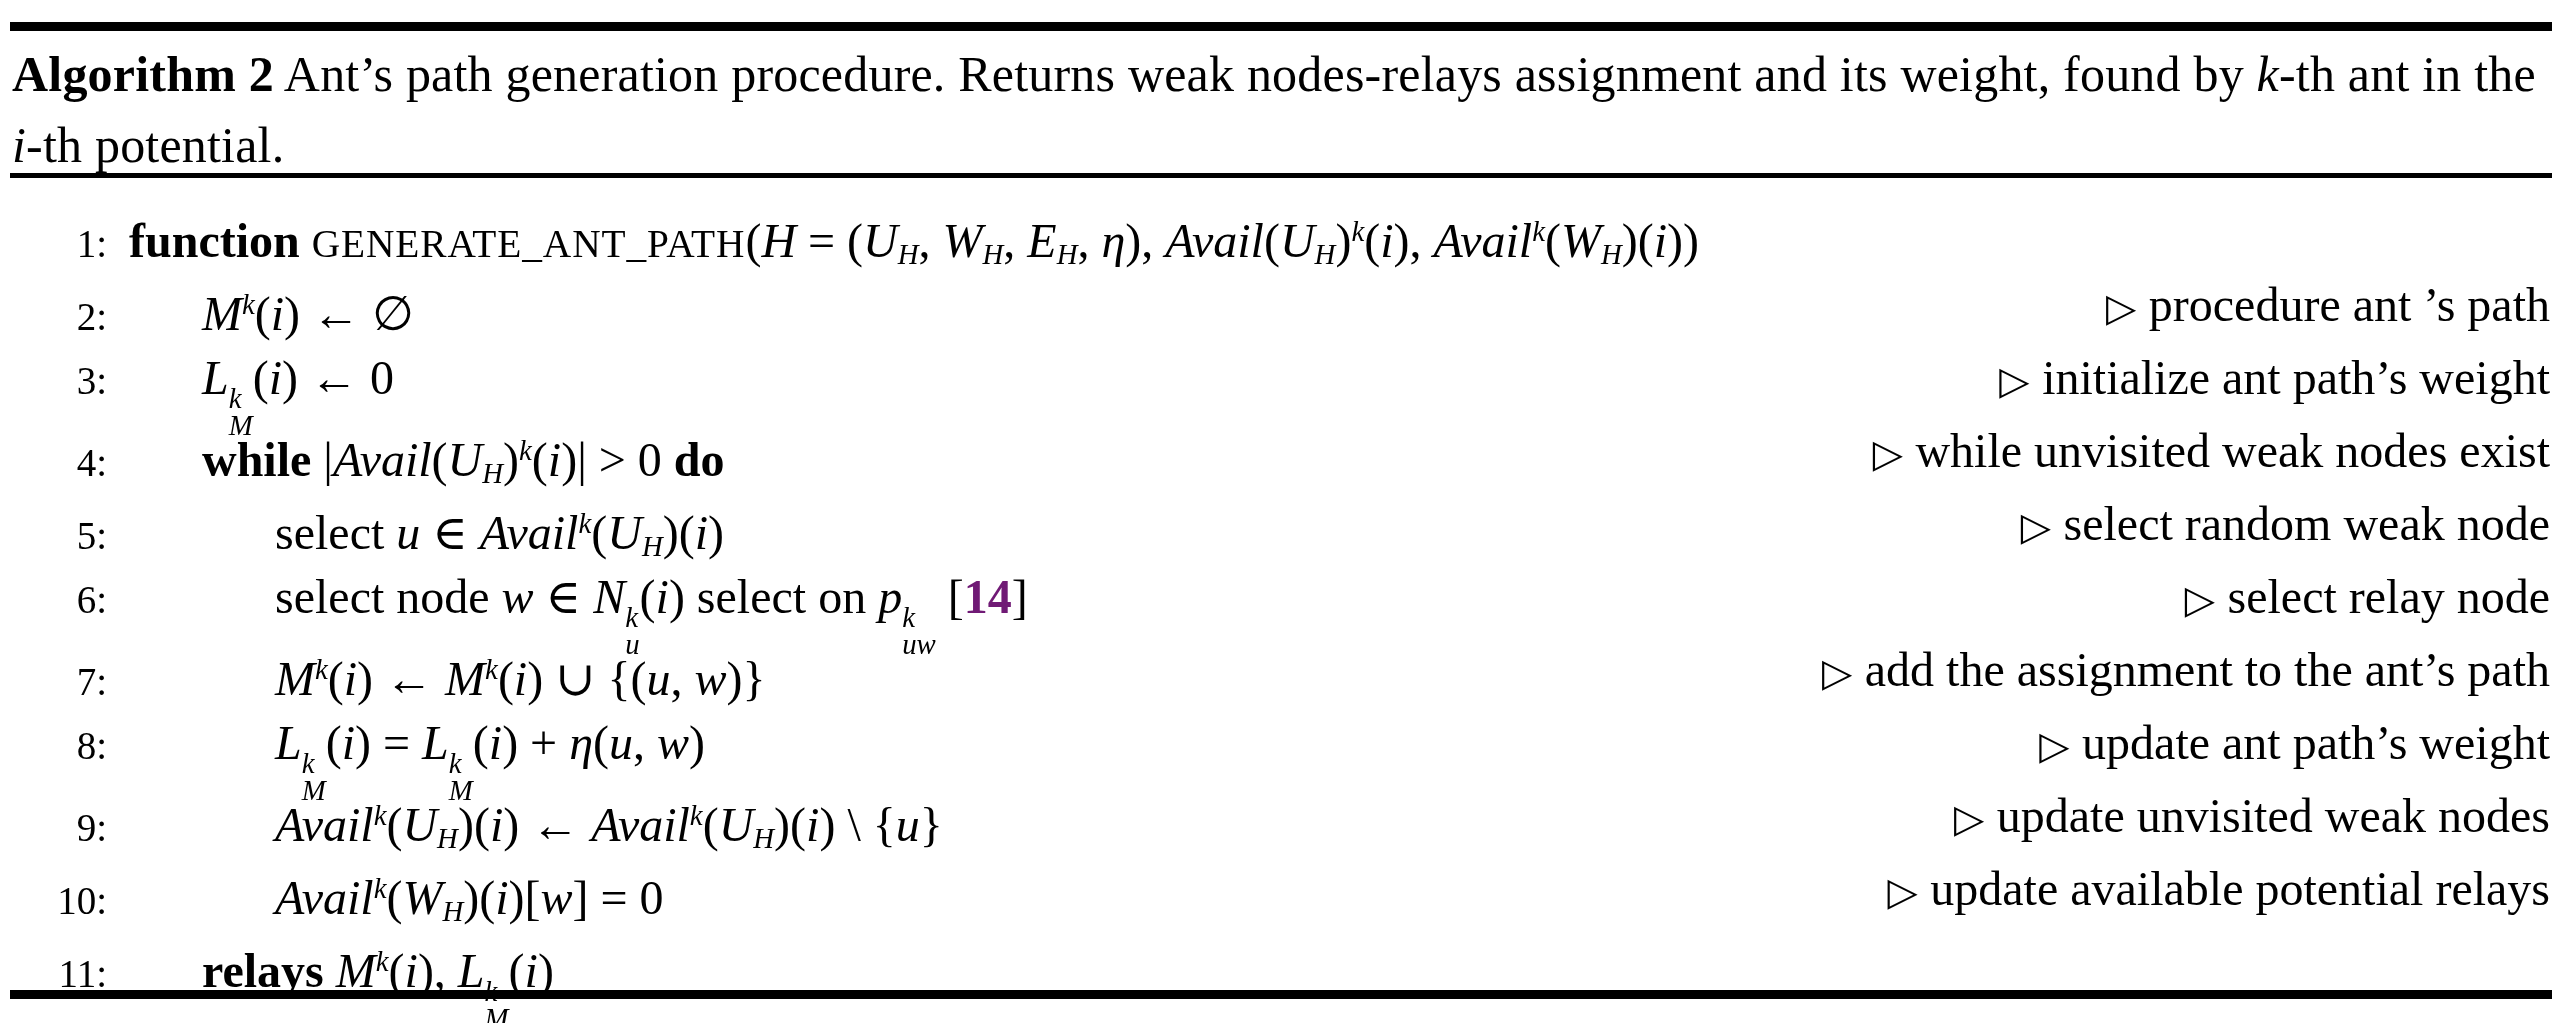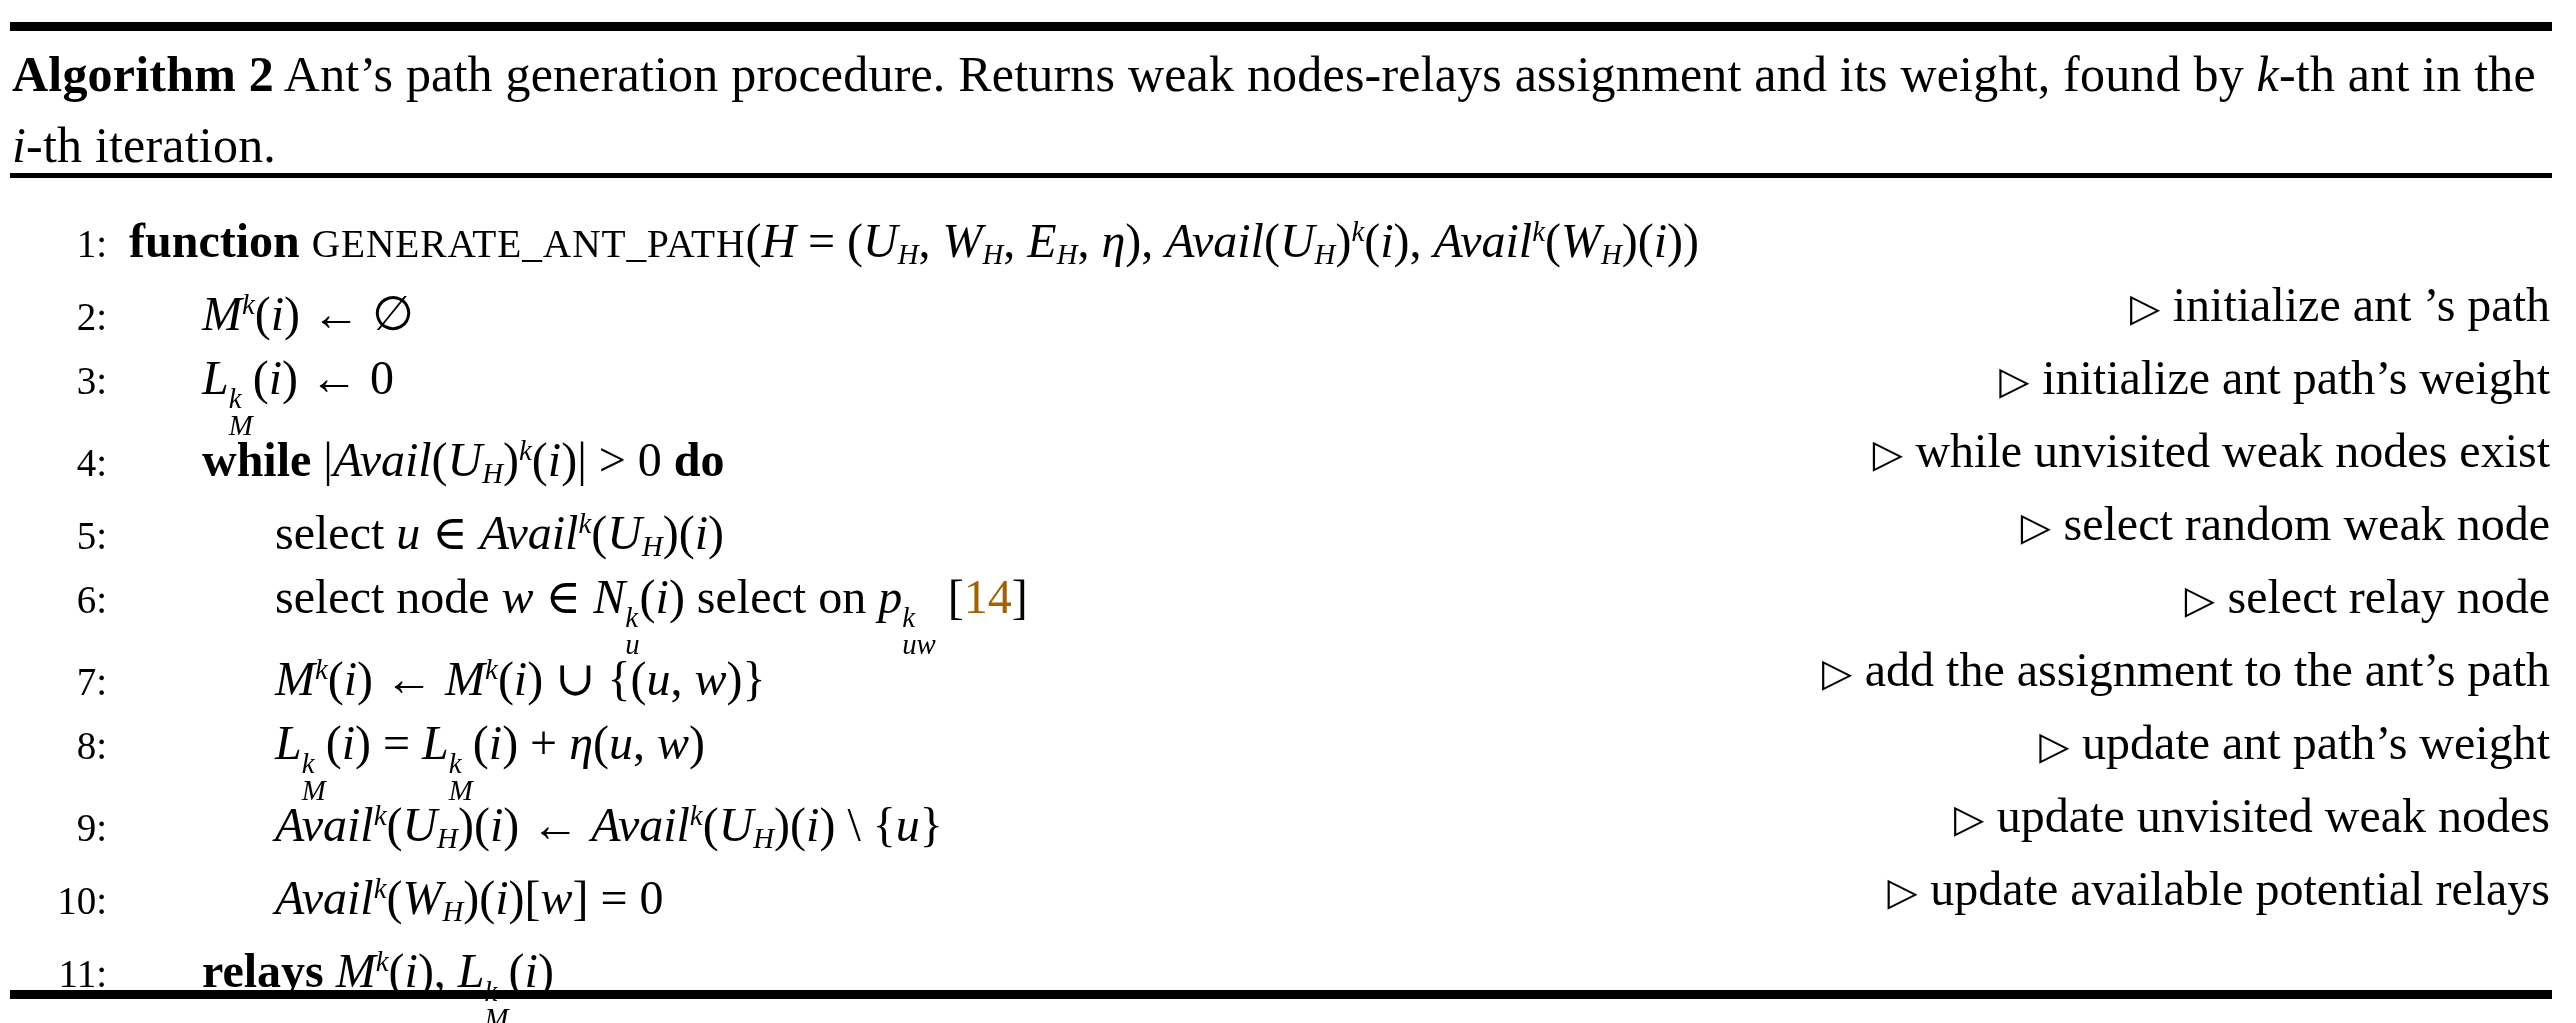--- a/index.html
+++ b/index.html
@@ -78,7 +78,7 @@
 
 <div class="sheet">
   <div class="rule rule-top"></div>
-  <div class="caption"><span class="b kw">Algorithm 2</span><span class="t"> Ant’s path generation procedure. Returns weak nodes-relays assignment and its weight, found by </span><span class="v">k</span><span class="t">-th ant in the </span><span class="v">i</span><span class="t">-th iteration.</span></div>
+  <div class="caption"><span class="b kw">Algorithm 2</span><span class="t"> Ant’s path generation procedure. Returns weak nodes-relays assignment and its weight, found by </span><span class="v">k</span><span class="t">-th ant in the </span><span class="v">i</span><span class="t">-th potential.</span></div>
   <div class="rule rule-mid"></div>
   <div class="algo-body">
       <div class="line"><span class="num">1:</span><span class="indent" style="width: 22px;"></span><span class="stmt"><span class="kw">function </span><span class="sc">GENERATE_ANT_PATH</span><span class="t">(</span><span class="v">H</span><span class="t"> = (</span><span class="v">U</span><span class="sub">H</span><span class="t">, </span><span class="v">W</span><span class="sub">H</span><span class="t">, </span><span class="v">E</span><span class="sub">H</span><span class="t">, </span><span class="v">η</span><span class="t">), </span><span class="v">Avail</span><span class="t">(</span><span class="v">U</span><span class="sub">H</span><span class="t">)</span><span class="sup">k</span><span class="t">(</span><span class="v">i</span><span class="t">), </span><span class="v">Avail</span><span class="sup">k</span><span class="t">(</span><span class="v">W</span><span class="sub">H</span><span class="t">)(</span><span class="v">i</span><span class="t">))</span></span></div>

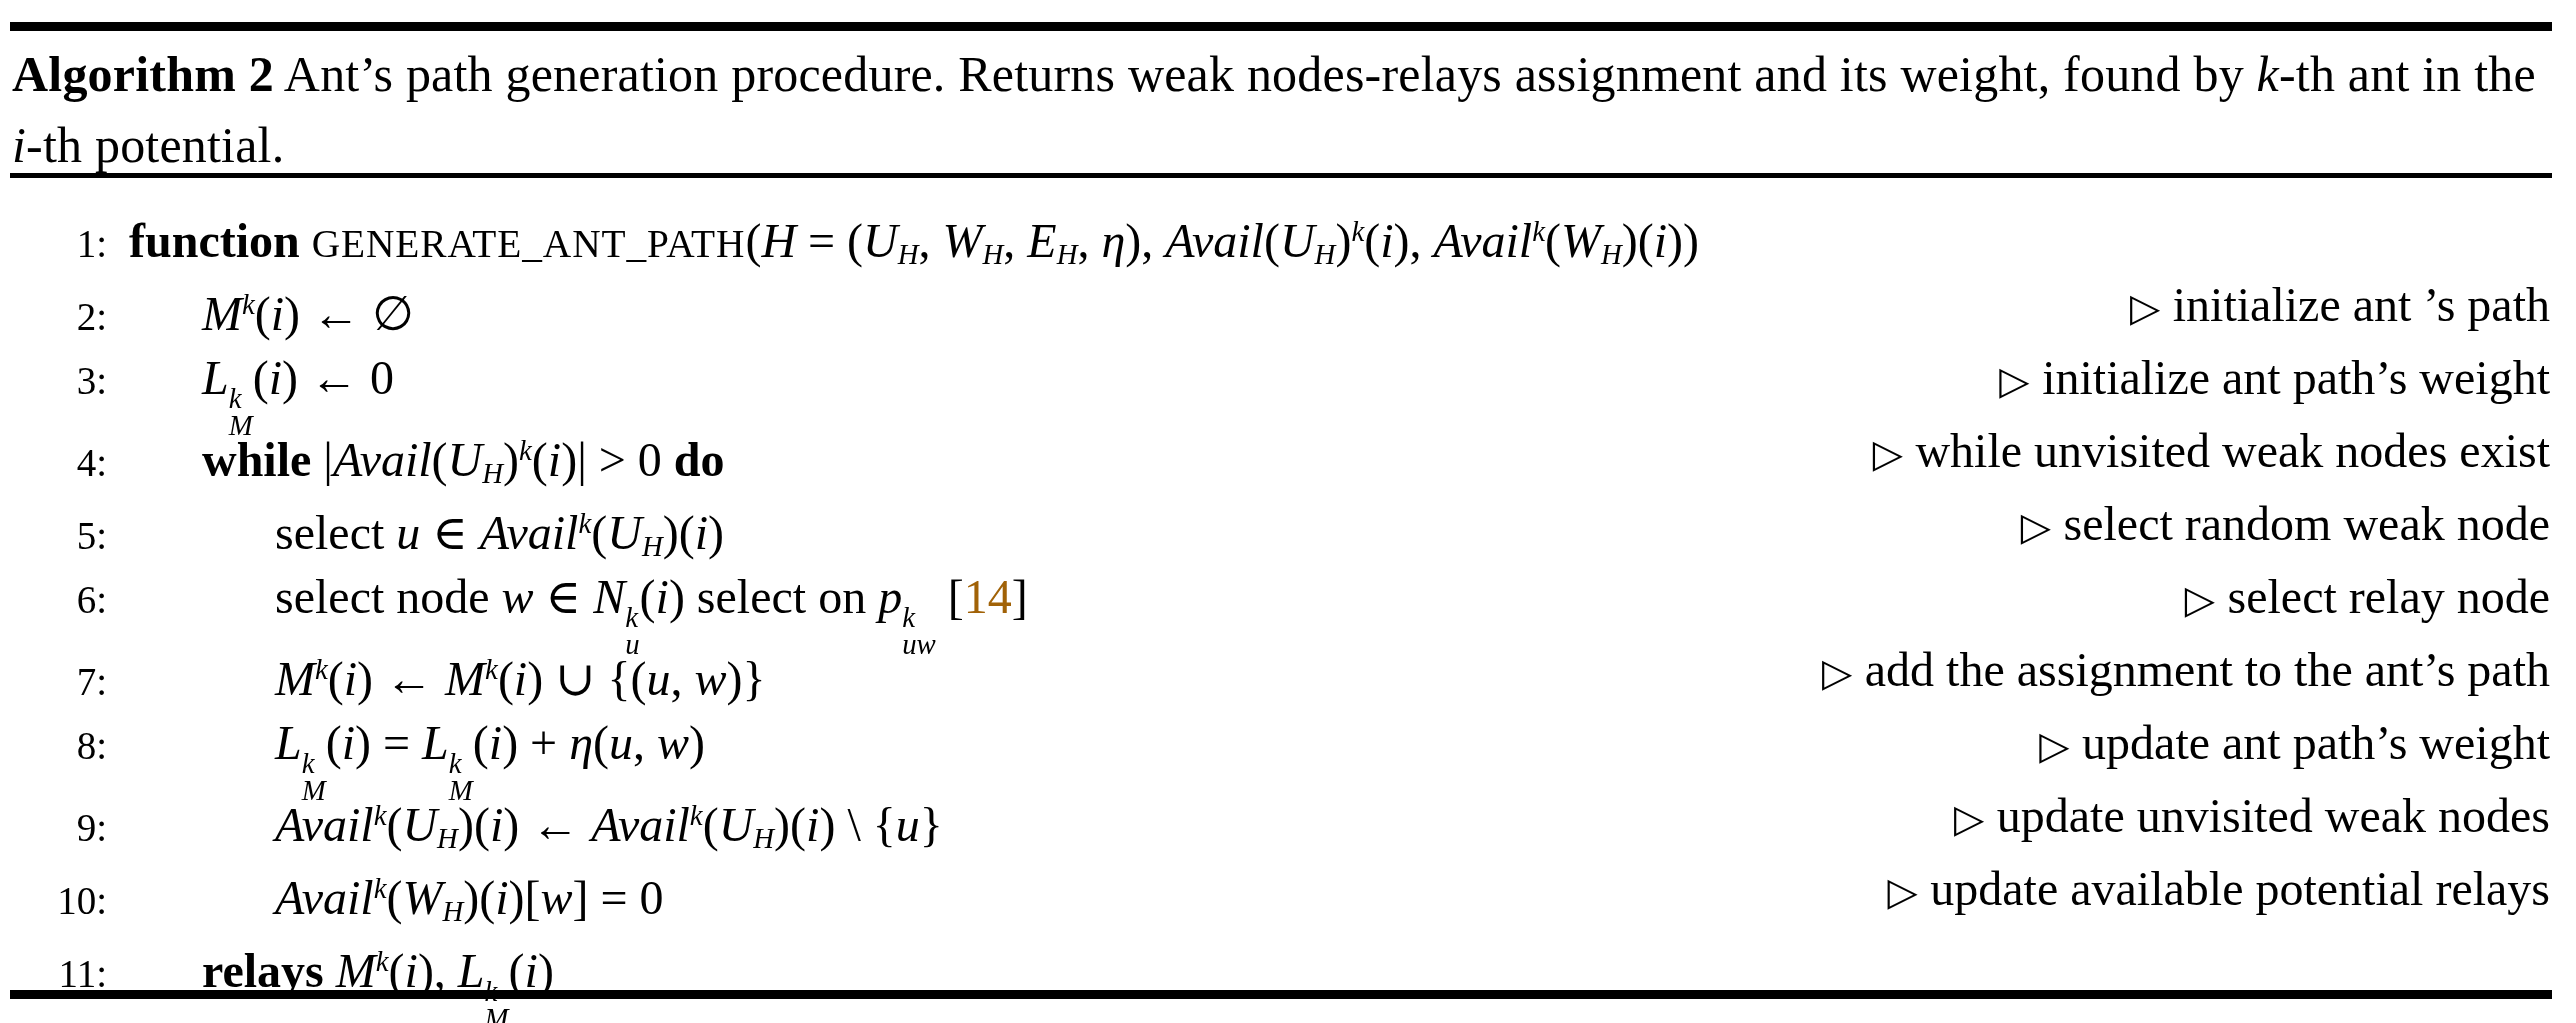--- a/index.html
+++ b/index.html
@@ -82,7 +82,7 @@
   <div class="rule rule-mid"></div>
   <div class="algo-body">
       <div class="line"><span class="num">1:</span><span class="indent" style="width: 22px;"></span><span class="stmt"><span class="kw">function </span><span class="sc">GENERATE_ANT_PATH</span><span class="t">(</span><span class="v">H</span><span class="t"> = (</span><span class="v">U</span><span class="sub">H</span><span class="t">, </span><span class="v">W</span><span class="sub">H</span><span class="t">, </span><span class="v">E</span><span class="sub">H</span><span class="t">, </span><span class="v">η</span><span class="t">), </span><span class="v">Avail</span><span class="t">(</span><span class="v">U</span><span class="sub">H</span><span class="t">)</span><span class="sup">k</span><span class="t">(</span><span class="v">i</span><span class="t">), </span><span class="v">Avail</span><span class="sup">k</span><span class="t">(</span><span class="v">W</span><span class="sub">H</span><span class="t">)(</span><span class="v">i</span><span class="t">))</span></span></div>
-      <div class="line"><span class="num">2:</span><span class="indent" style="width: 95px;"></span><span class="stmt"><span class="v">M</span><span class="sup">k</span><span class="t">(</span><span class="v">i</span><span class="t">) ← ∅</span></span><span class="comment"><span class="cmark">▷ </span><span>initialize ant ’s path</span></span></div>
+      <div class="line"><span class="num">2:</span><span class="indent" style="width: 95px;"></span><span class="stmt"><span class="v">M</span><span class="sup">k</span><span class="t">(</span><span class="v">i</span><span class="t">) ← ∅</span></span><span class="comment"><span class="cmark">▷ </span><span>procedure ant ’s path</span></span></div>
       <div class="line"><span class="num">3:</span><span class="indent" style="width: 95px;"></span><span class="stmt"><span class="v">L</span><span class="ss">
             <span>k</span>
             <span>M</span>

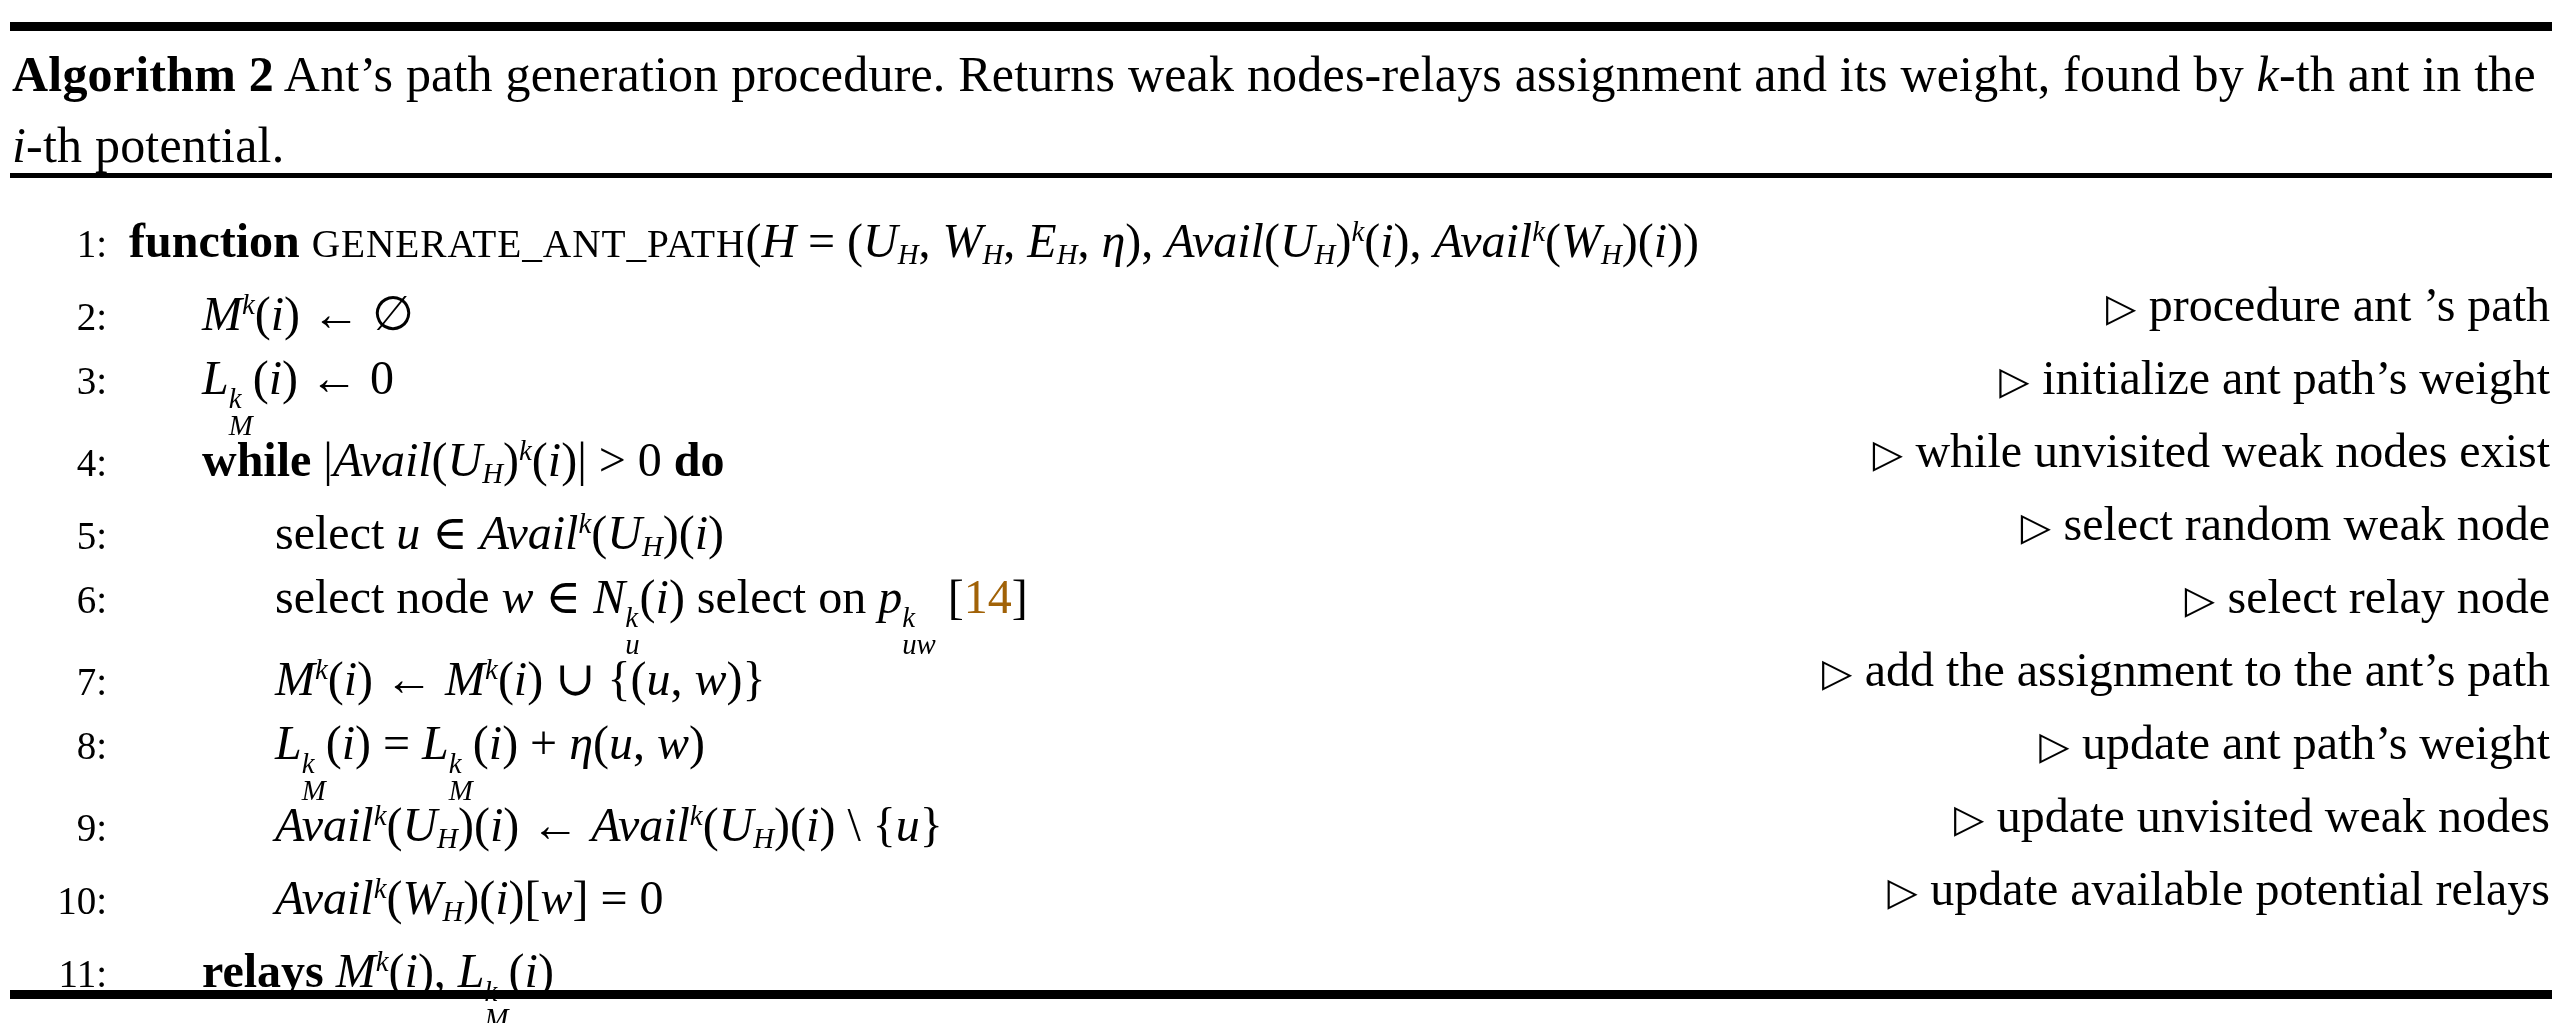--- a/index.html
+++ b/index.html
@@ -95,7 +95,7 @@
           </span><span class="t">(</span><span class="v">i</span><span class="t">) select on </span><span class="v">p</span><span class="ss">
             <span>k</span>
             <span>uw</span>
-          </span><span class="t"> [</span><span class="cite" style="color: #a16207;">14</span><span class="t">]</span></span><span class="comment"><span class="cmark">▷ </span><span>select relay node</span></span></div>
+          </span><span class="t"> [</span><span class="cite" style="color: #701a75; font-weight: bold;">14</span><span class="t">]</span></span><span class="comment"><span class="cmark">▷ </span><span>select relay node</span></span></div>
       <div class="line"><span class="num">7:</span><span class="indent" style="width: 168px;"></span><span class="stmt"><span class="v">M</span><span class="sup">k</span><span class="t">(</span><span class="v">i</span><span class="t">) ← </span><span class="v">M</span><span class="sup">k</span><span class="t">(</span><span class="v">i</span><span class="t">) ∪ {(</span><span class="v">u</span><span class="t">, </span><span class="v">w</span><span class="t">)}</span></span><span class="comment"><span class="cmark">▷ </span><span>add the assignment to the ant’s path</span></span></div>
       <div class="line"><span class="num">8:</span><span class="indent" style="width: 168px;"></span><span class="stmt"><span class="v">L</span><span class="ss">
             <span>k</span>

